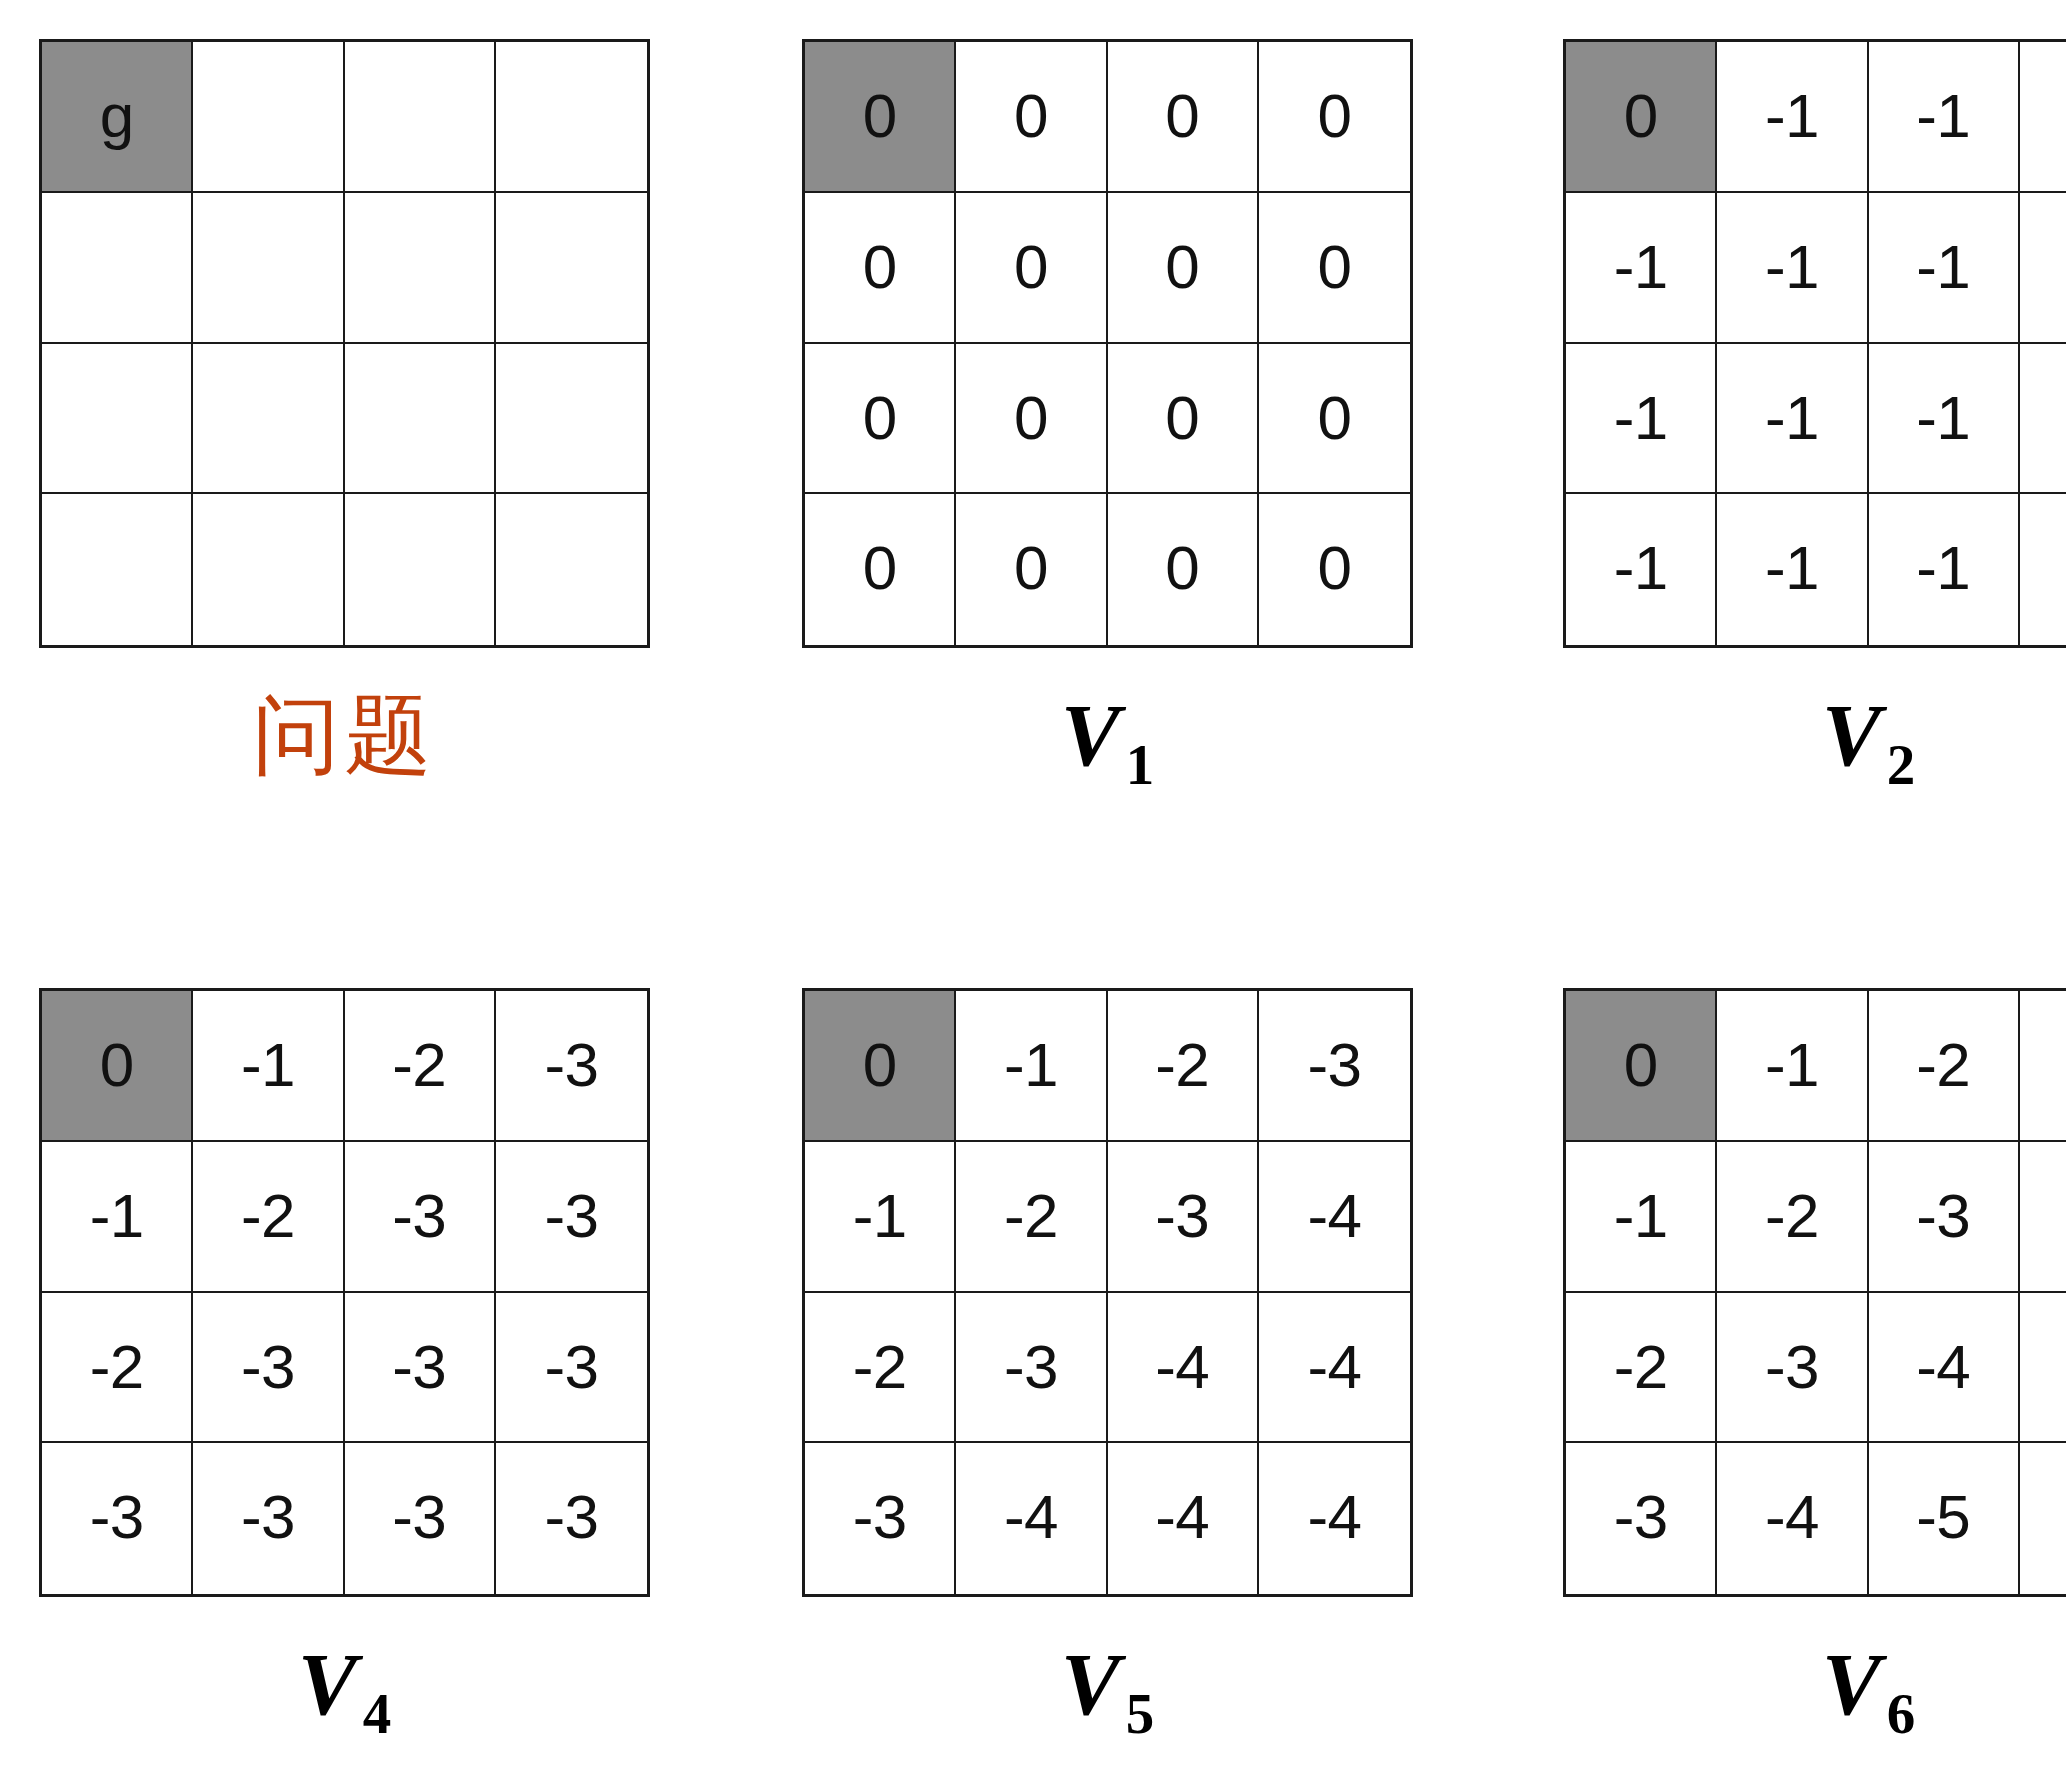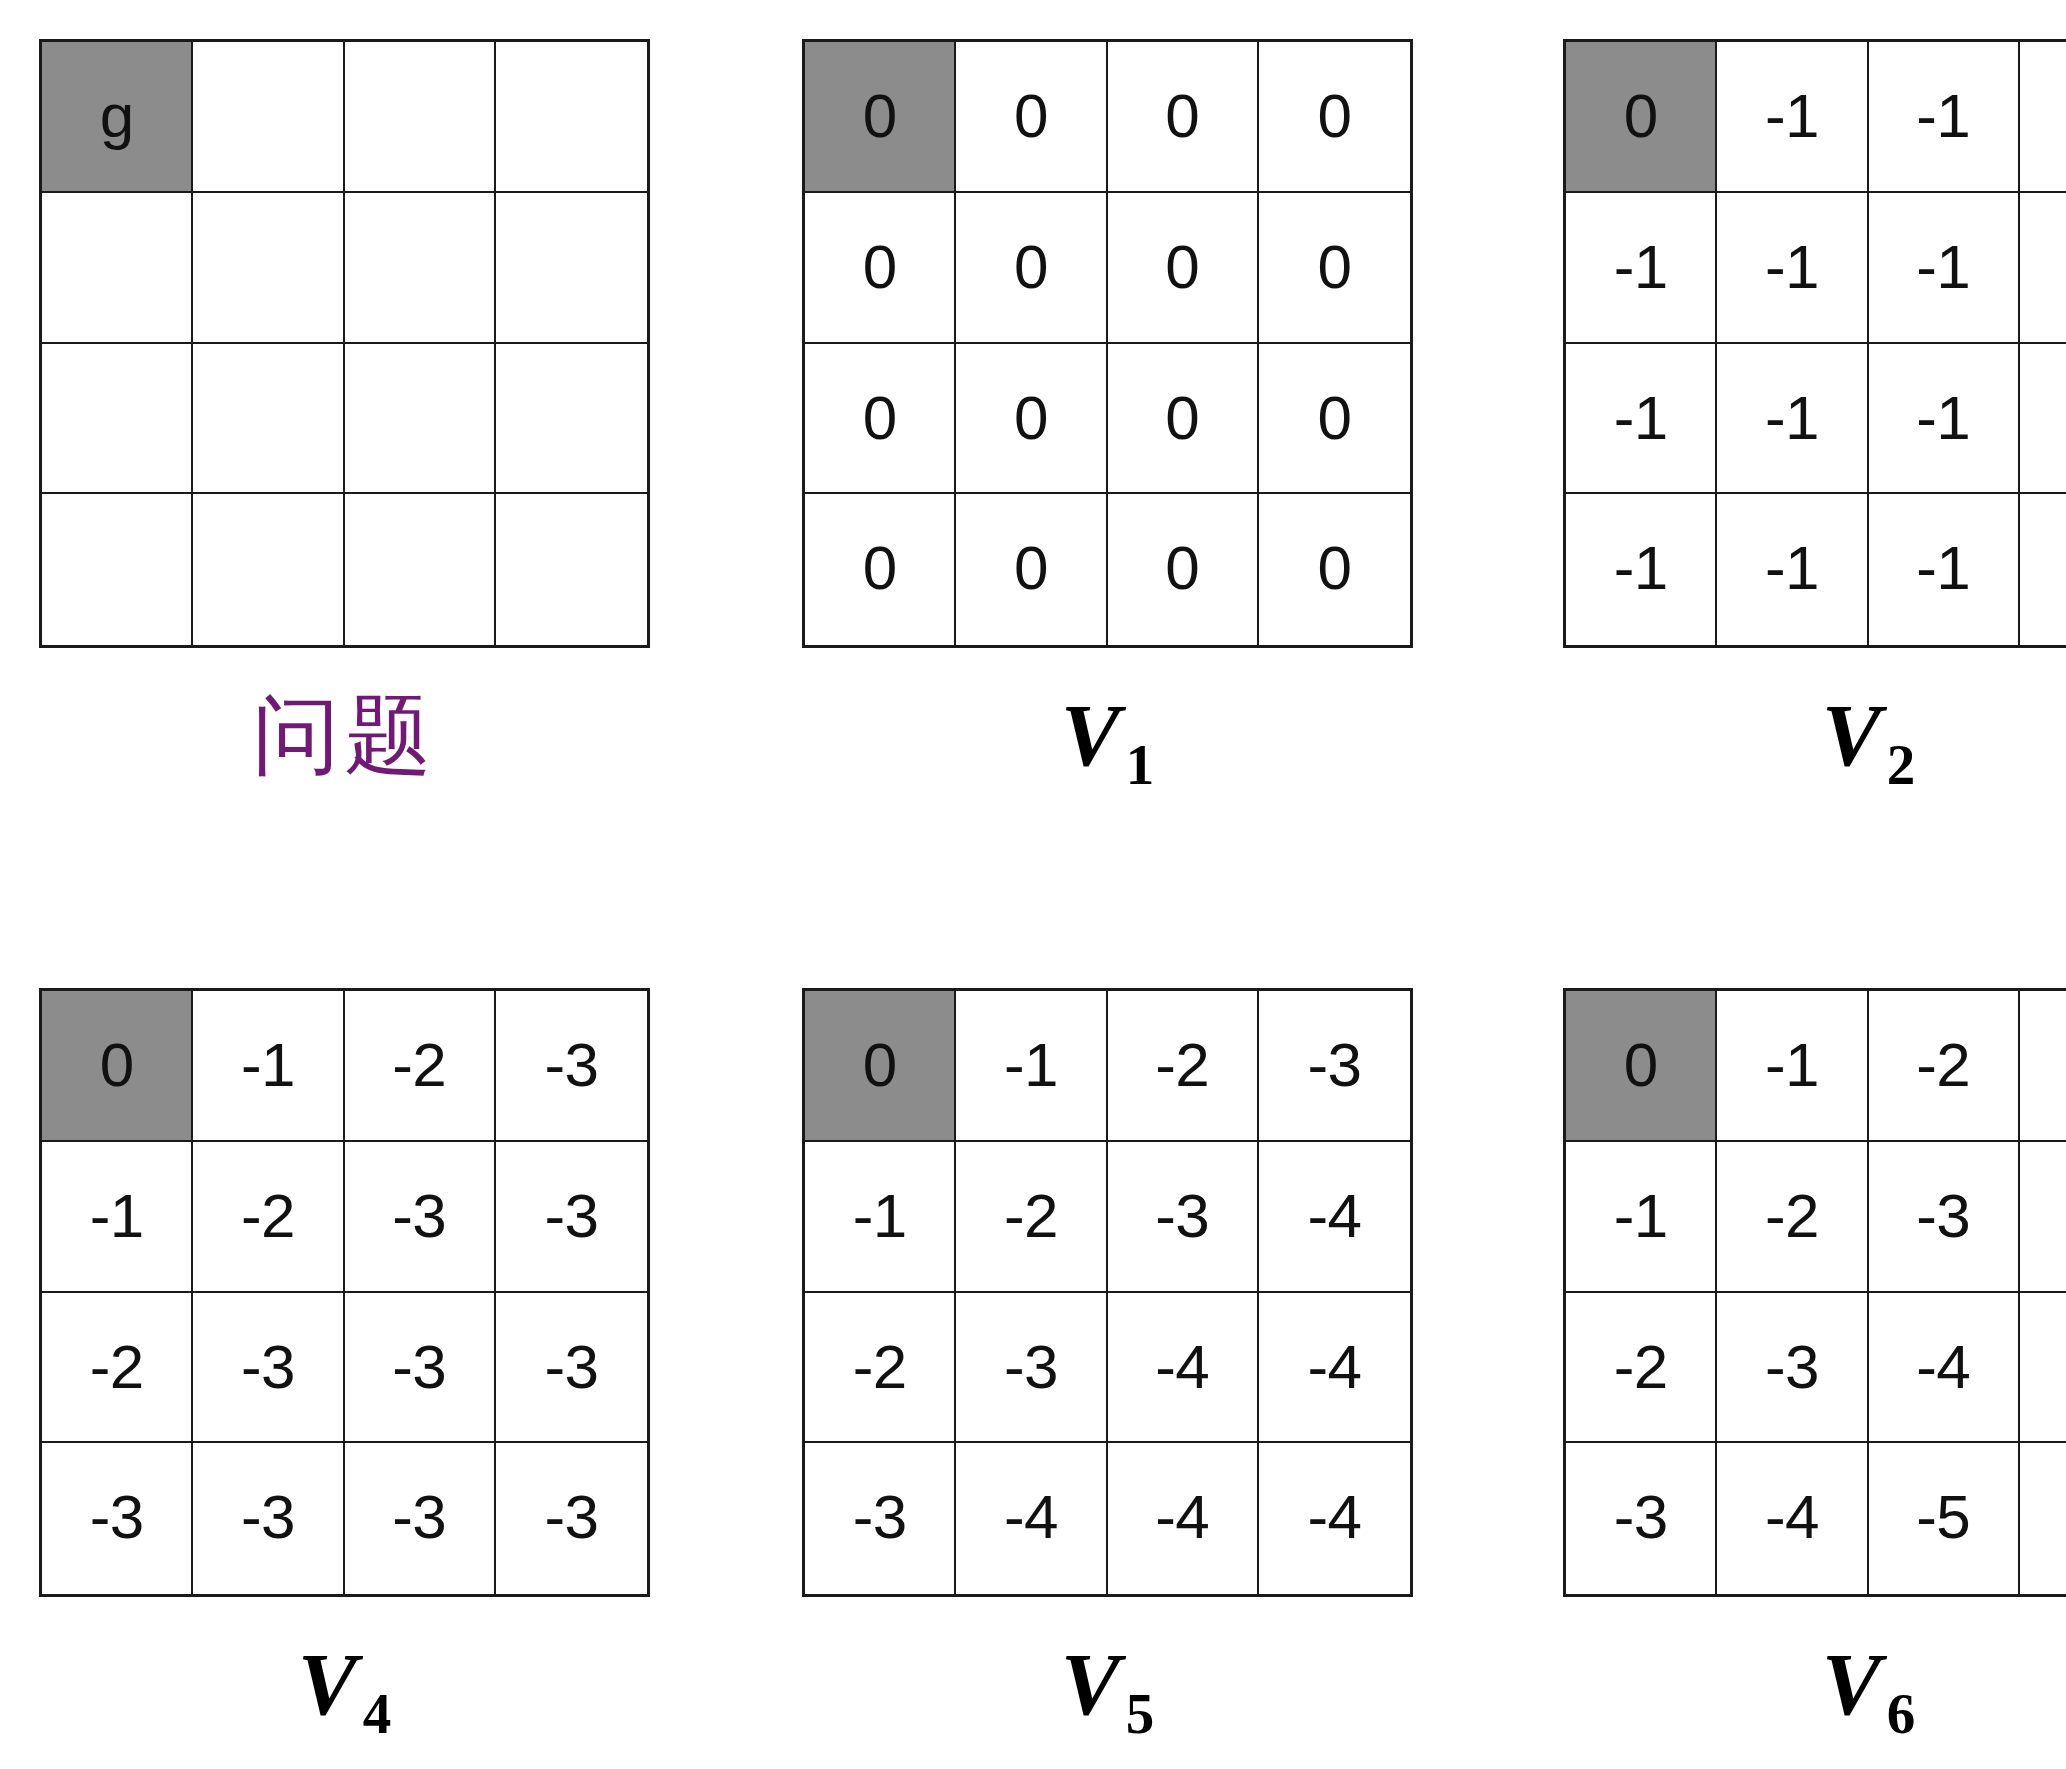--- a/index.html
+++ b/index.html
@@ -113,7 +113,7 @@
     font-family: "DejaVu Serif", "Liberation Serif", serif;
     font-size: 87px;
     line-height: 1;
-    color: #701a75;
+    color: #c2410c;
     letter-spacing: 5px;
     white-space: nowrap;
   }

